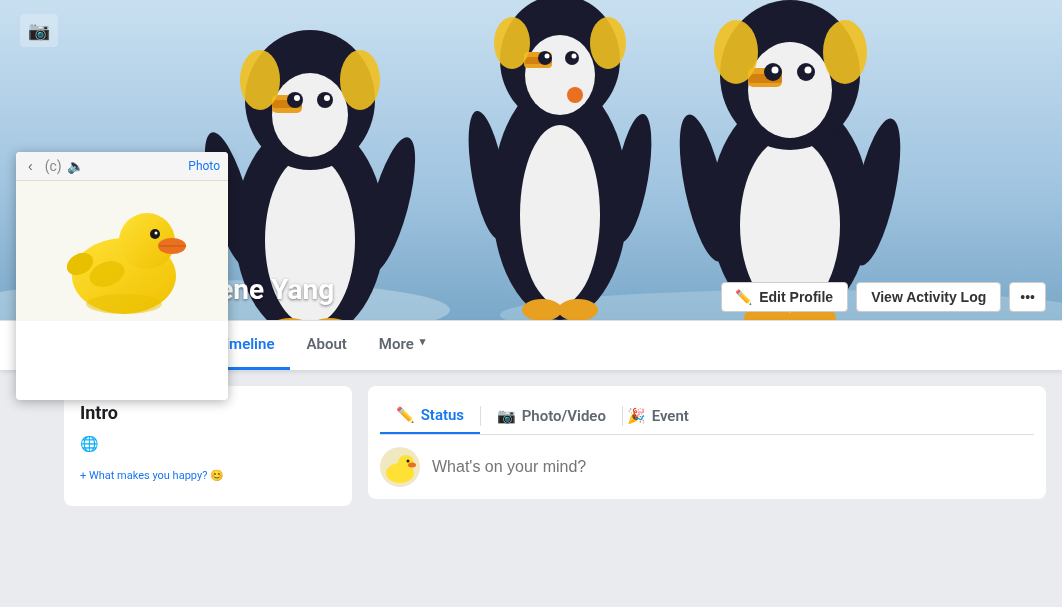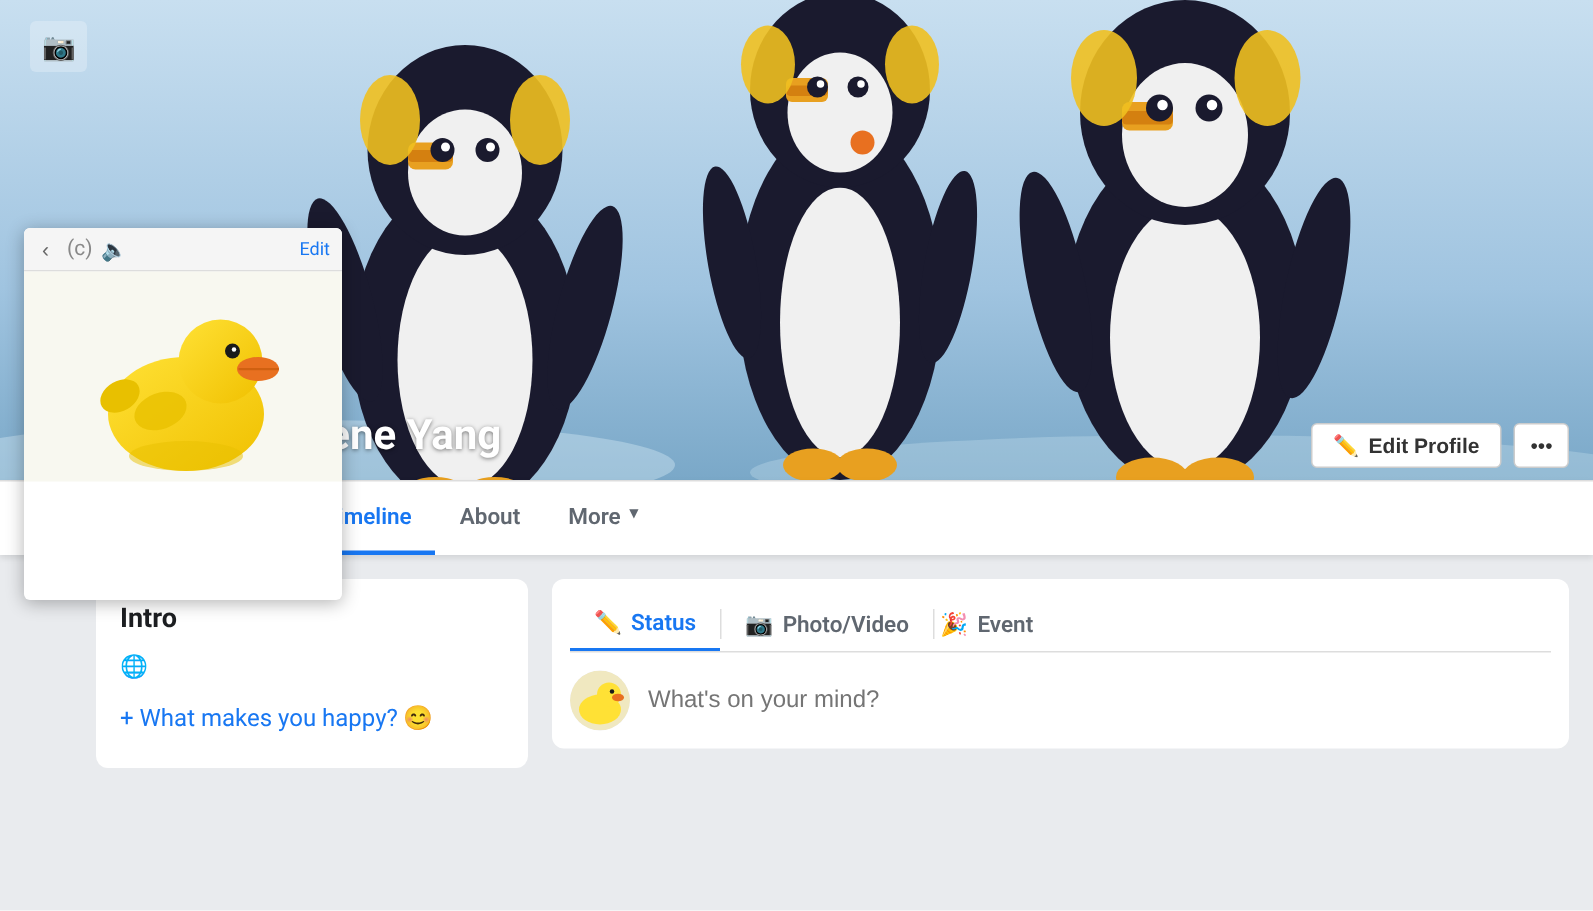--- a/index.html
+++ b/index.html
@@ -460,7 +460,7 @@
           <span>(c)</span>
           <span>🔈</span>
         </div>
-        <span class="viewer-next-link">Edit</span>
+        <span class="viewer-next-link">Photo</span>
       </div>
       <div class="viewer-image">
 

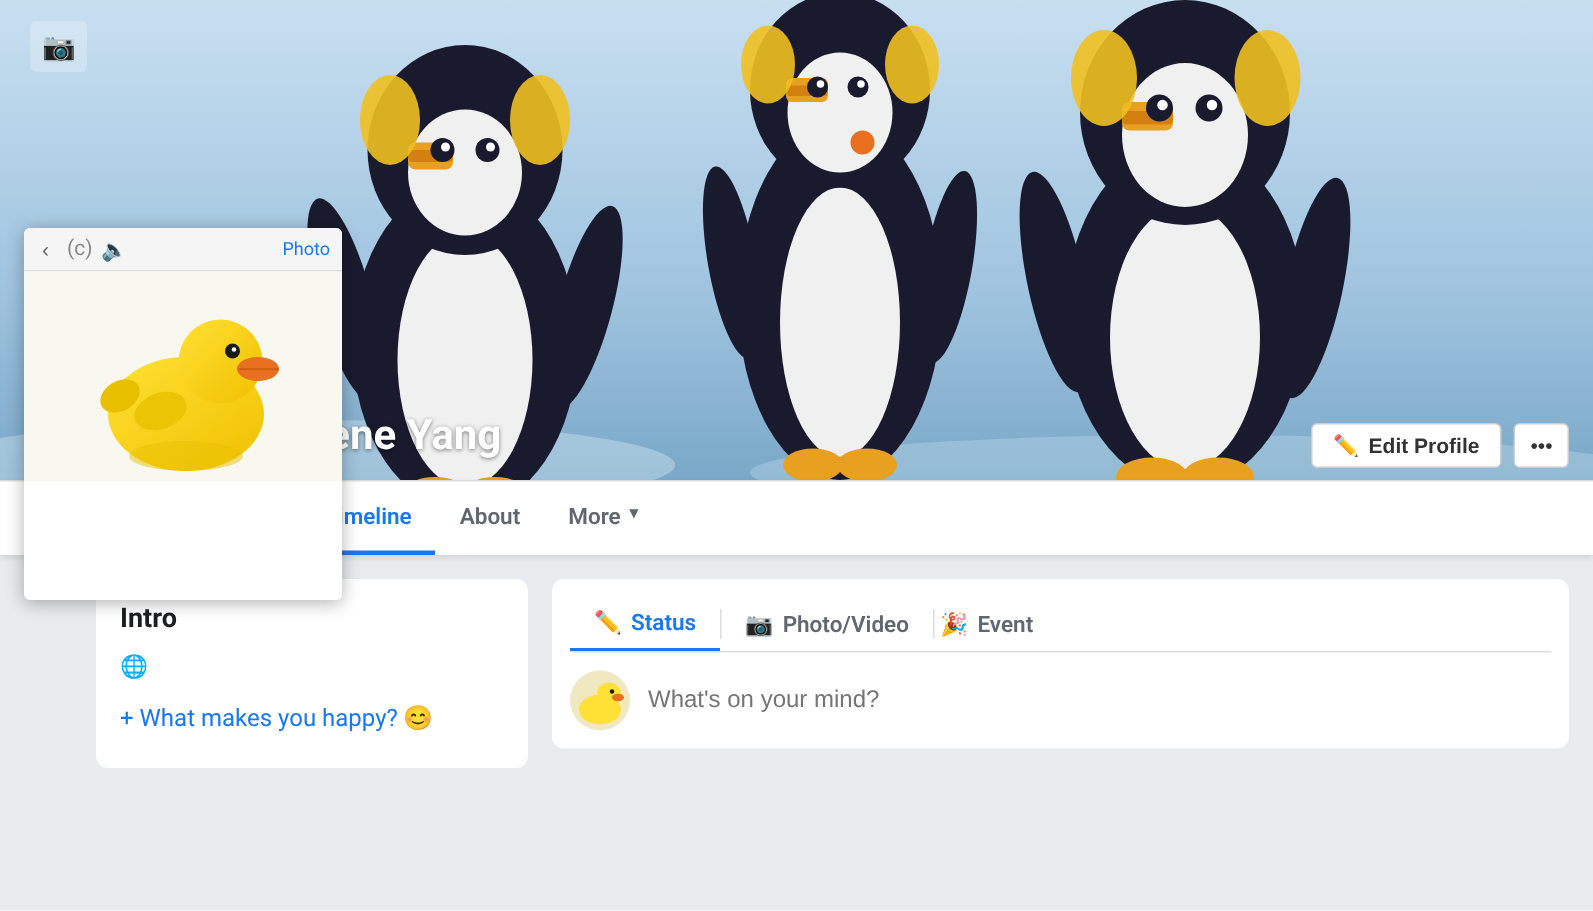--- a/index.html
+++ b/index.html
@@ -442,6 +442,9 @@
         <button class="btn-edit-profile">
           <span>✏️</span>
           <span>Edit Profile</span>
+        </button>
+        <button class="btn-activity-log">
+          <span>View Activity Log</span>
         </button>
         <button class="btn-more-dots">
           <span>•••</span>

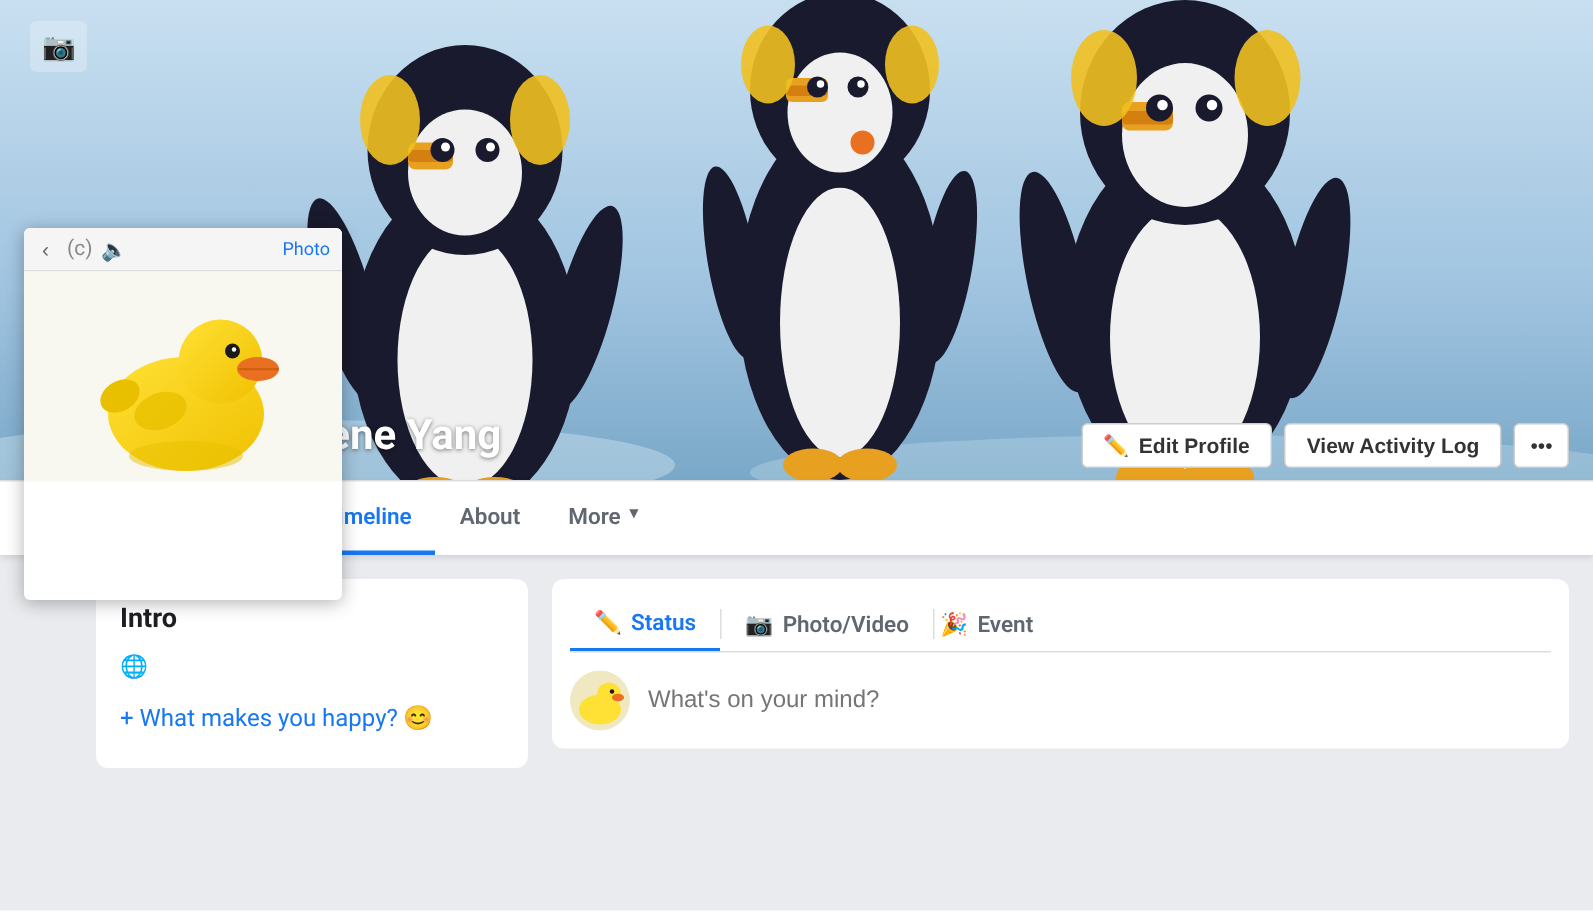--- a/index.html
+++ b/index.html
@@ -232,7 +232,7 @@
       align-items: center;
       gap: 6px;
       color: #1877f2;
-      font-size: 16px;
+      font-size: 11px;
       cursor: pointer;
       padding: 8px 0;
     }

